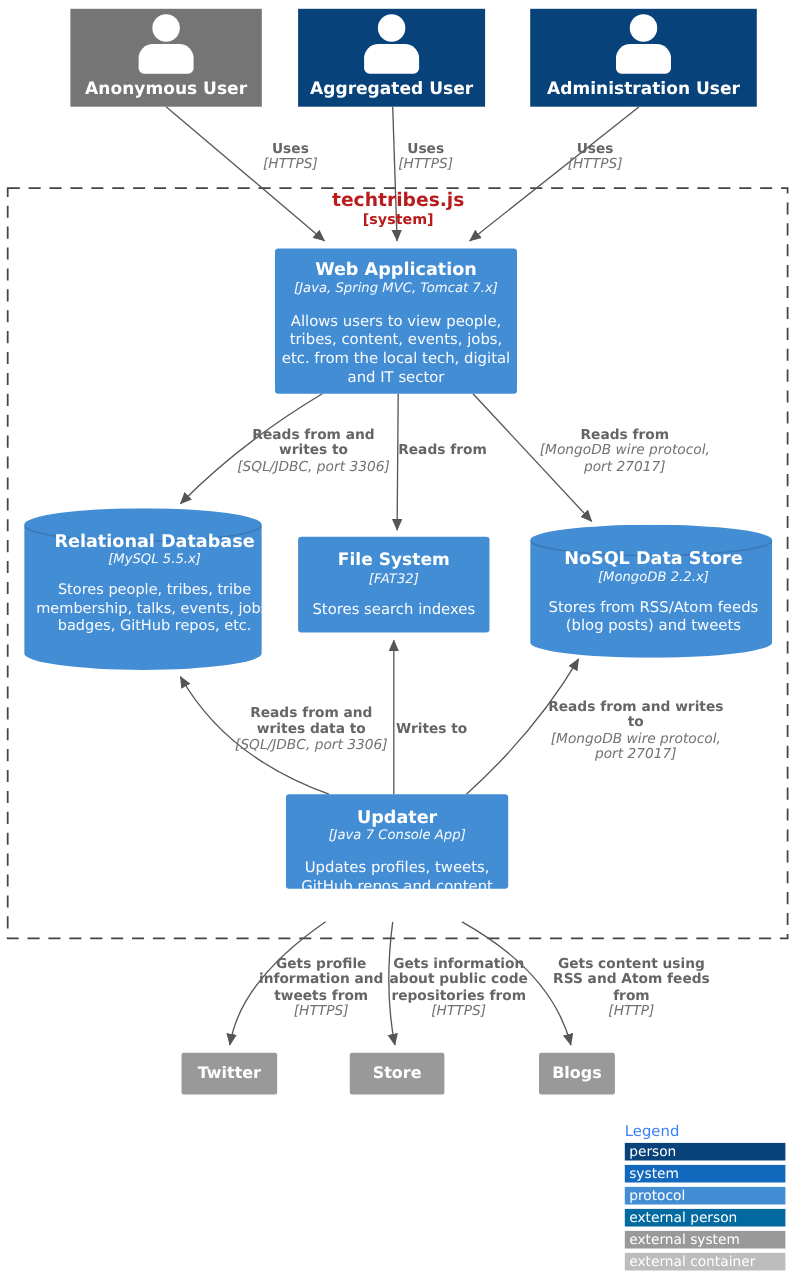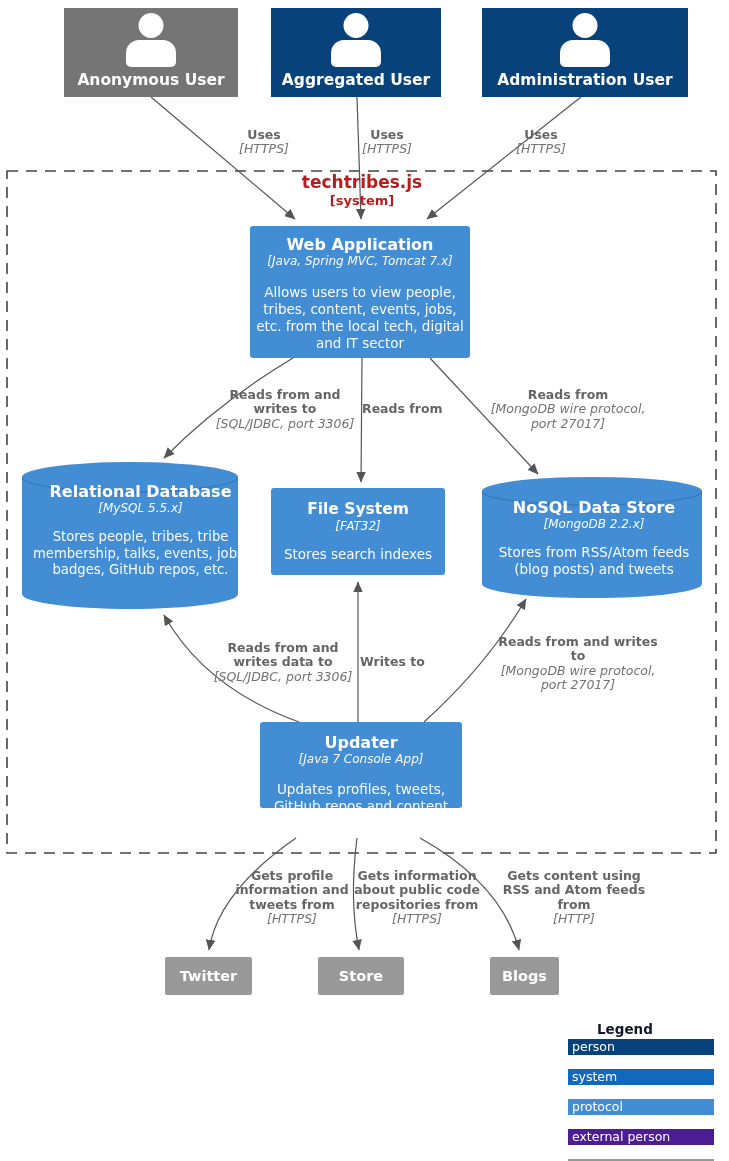--- a/index.html
+++ b/index.html
@@ -37,7 +37,7 @@
   #boundary-title .bs{font-weight:bold;font-size:13px;margin-top:1px;}
 
   #legend{position:absolute;left:568px;top:1021px;width:146px;}
-  #legend .lg-title{font-weight:bold;font-size:13.5px;color:#0f172a;margin-bottom:2px;margin-left:29px;}
+  #legend .lg-title{font-weight:normal;font-size:13.5px;color:#3b82f6;margin-bottom:2px;}
   #legend .lg-row{height:14px;margin-bottom:14px;color:#fff;font-size:12.5px;line-height:14px;padding:1px 0 1px 4px;white-space:nowrap;overflow:hidden;}
 </style>
 </head>

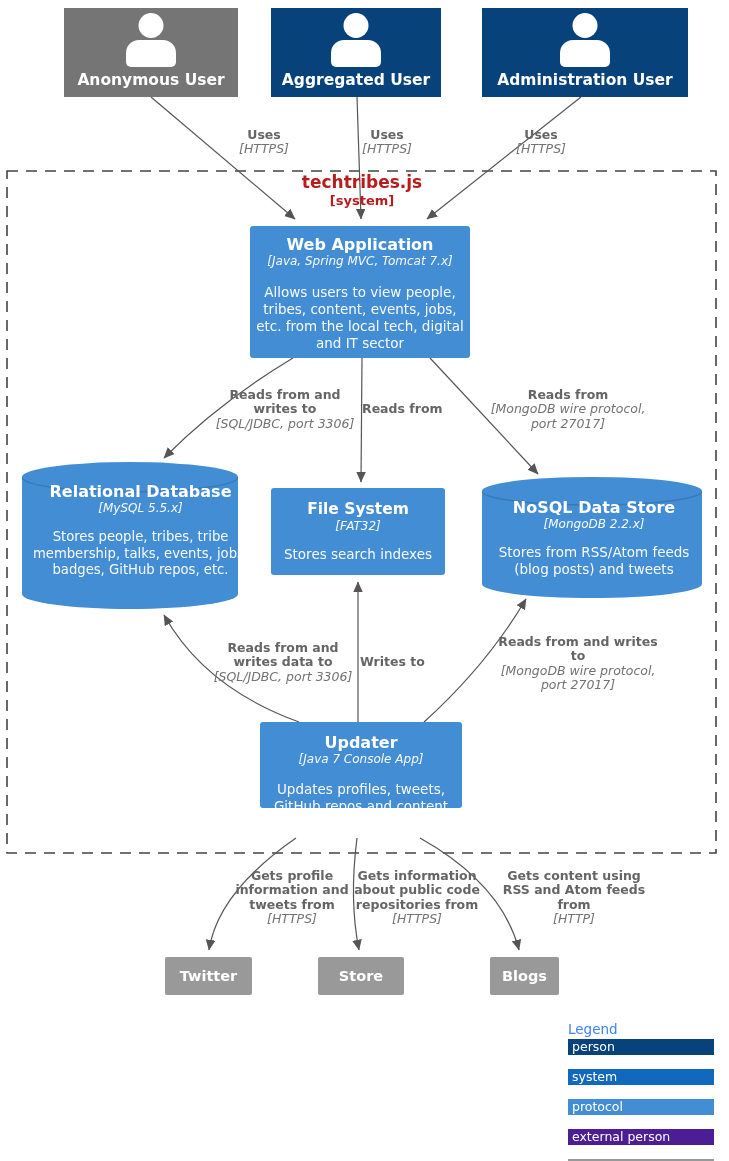--- a/index.html
+++ b/index.html
@@ -38,7 +38,7 @@
 
   #legend{position:absolute;left:568px;top:1021px;width:146px;}
   #legend .lg-title{font-weight:normal;font-size:13.5px;color:#3b82f6;margin-bottom:2px;}
-  #legend .lg-row{height:14px;margin-bottom:14px;color:#fff;font-size:12.5px;line-height:14px;padding:1px 0 1px 4px;white-space:nowrap;overflow:hidden;}
+  #legend .lg-row{height:14px;margin-bottom:4px;color:#fff;font-size:12.5px;line-height:14px;padding:1px 0 1px 4px;white-space:nowrap;overflow:hidden;}
 </style>
 </head>
 <body>

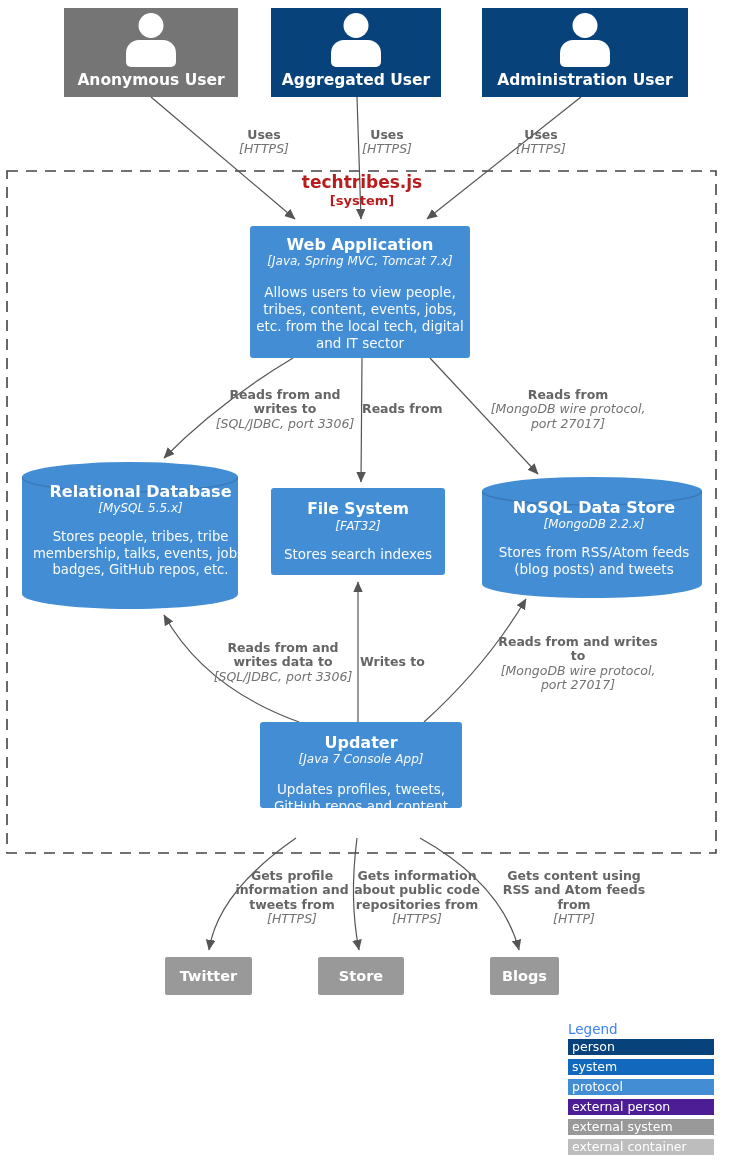--- a/index.html
+++ b/index.html
@@ -202,7 +202,7 @@
     <div class="lg-row" style="background-color: rgb(8, 66, 123);">person</div>
     <div class="lg-row" style="background-color: rgb(17, 104, 189);">system</div>
     <div class="lg-row" style="background-color: rgb(67, 141, 213);">protocol</div>
-    <div class="lg-row" style="background-color: #4c1d95;">external person</div>
+    <div class="lg-row" style="background-color: #0369a1;">external person</div>
     <div class="lg-row" style="background-color: rgb(153, 153, 153);">external system</div>
     <div class="lg-row" style="background-color: rgb(189, 189, 189);">external container</div>
   </div>

